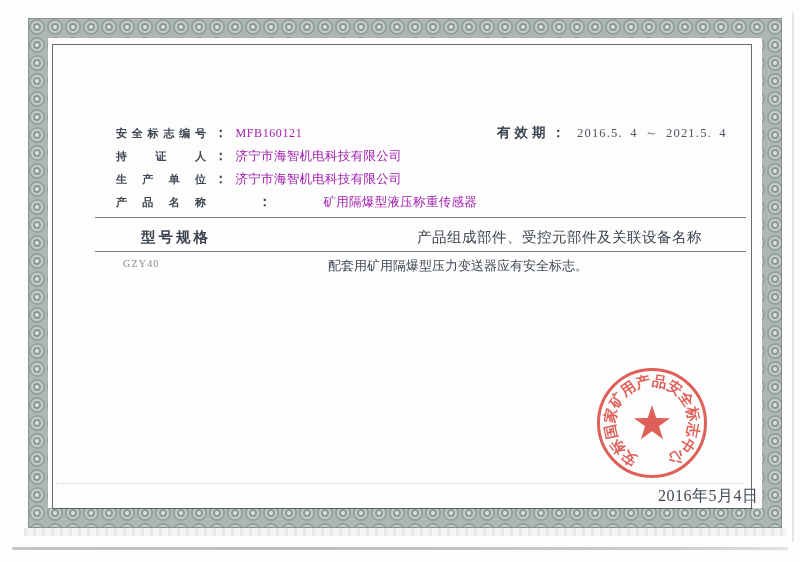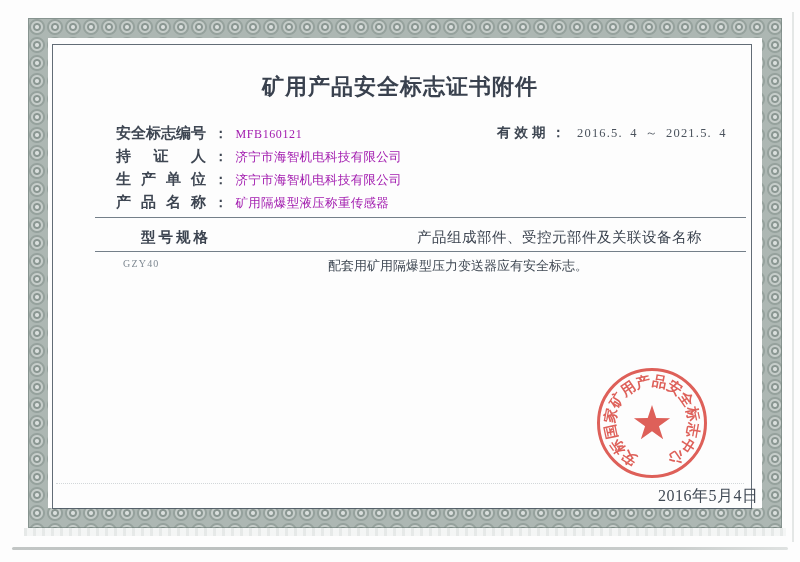--- a/index.html
+++ b/index.html
@@ -106,7 +106,6 @@
   <div id="shadow-right"></div>
   <div id="artifact-line"></div>
 
-  <div id="title" class="abs">矿用产品安全标志证书附件</div>
 
   <div id="row-mark" class="abs field-row">
     <span class="flabel">安全标志编号</span>

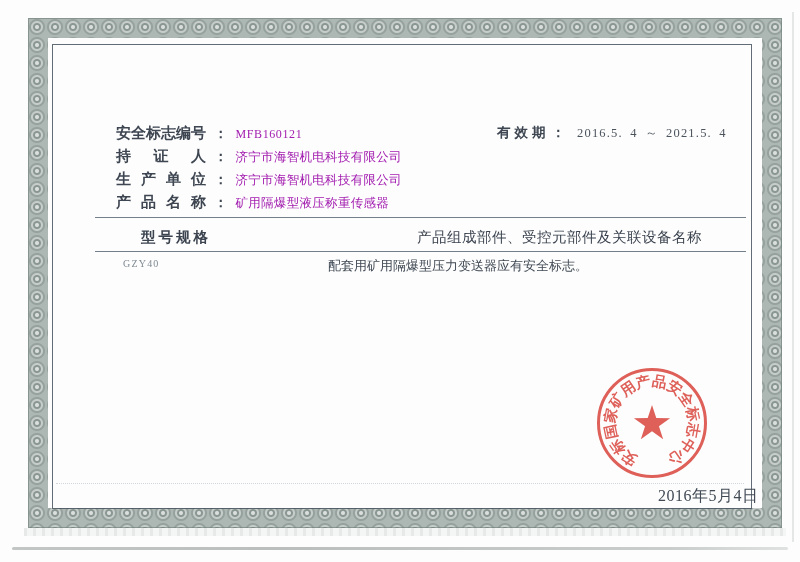--- a/index.html
+++ b/index.html
@@ -57,7 +57,7 @@
   }
   .field-row{left:116px;display:flex;align-items:baseline;white-space:nowrap;}
   .flabel{
-    display:inline-block;width:90px;font-size:15px;font-weight:bold;
+    display:inline-block;width:90px;font-size:11px;font-weight:bold;
     text-align:justify;text-align-last:justify;color:#3e4652;
   }
   .fcolon{font-size:13.5px;font-weight:bold;margin-left:8px;color:#3e4652;}

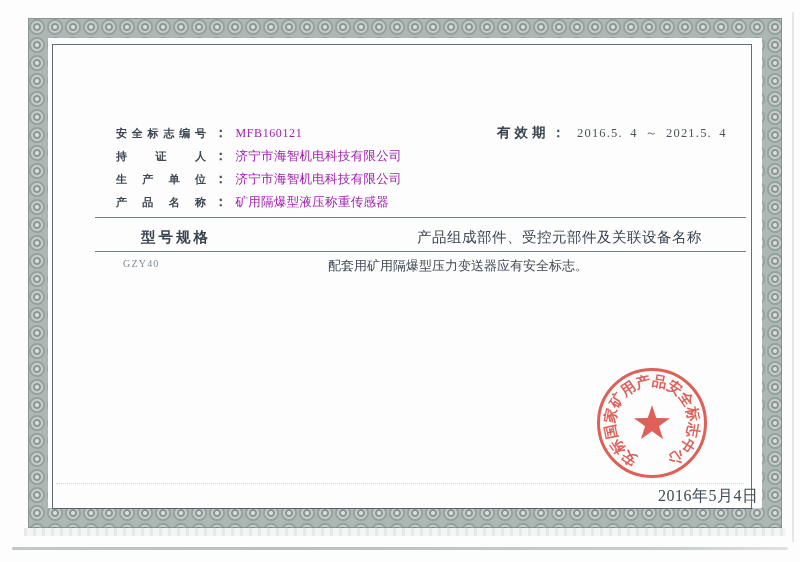--- a/index.html
+++ b/index.html
@@ -65,7 +65,7 @@
   #row-mark{top:124px;}
   #row-holder{top:147px;}
   #row-producer{top:170px;}
-  #row-product{top:193px;}
+  #row-product{top:193px;gap:44px;}
   #row-mark .fvalue{font-size:12px;letter-spacing:.6px;}
 
   #validity{left:497px;top:124px;display:flex;align-items:center;white-space:nowrap;}

